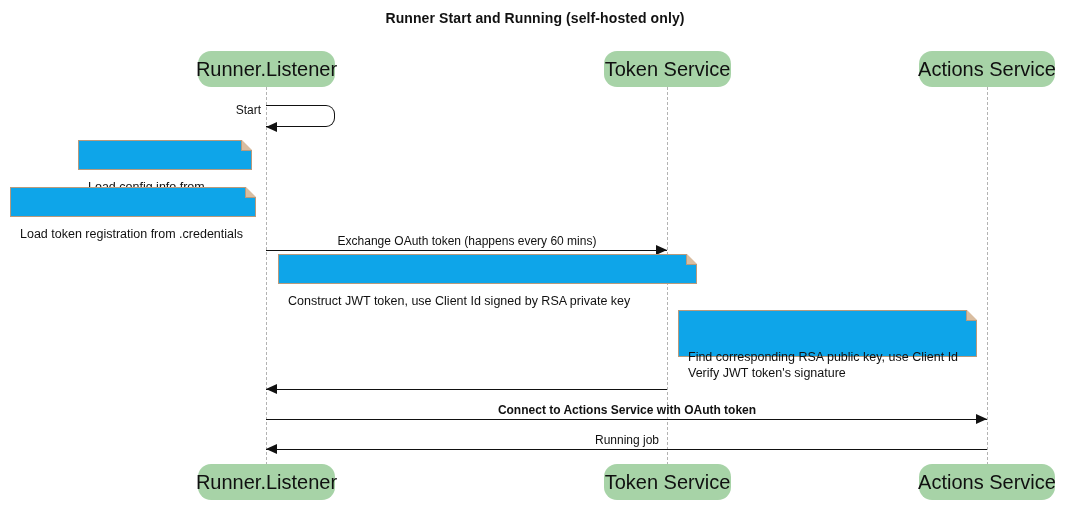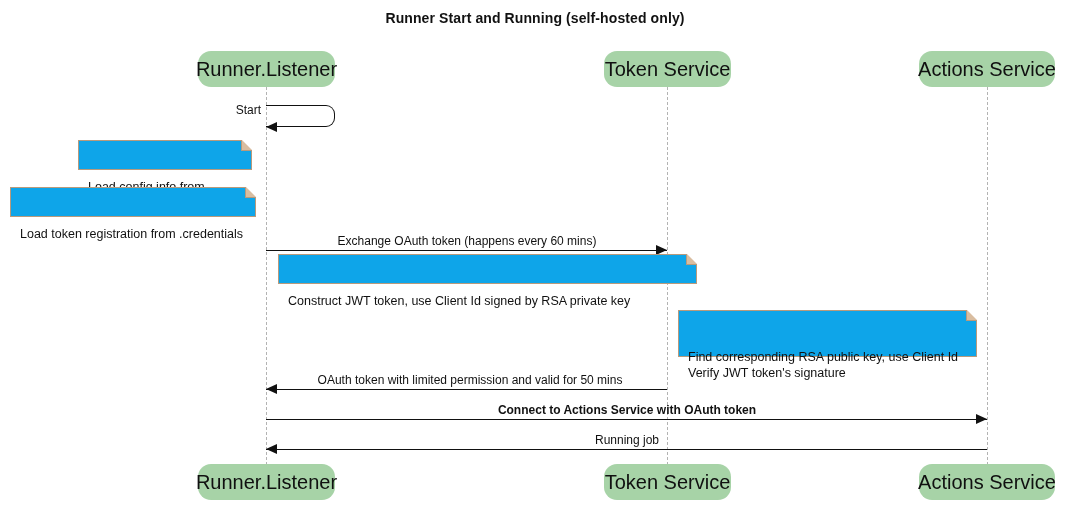--- a/index.html
+++ b/index.html
@@ -177,7 +177,6 @@
 
   <div class="msg-line" style="left:266px;top:389px;width:401px;"></div>
   <div class="arrowhead left" style="left:266px;top:384px;"></div>
-  <div class="msg-label center" style="left:470px;top:373px;">OAuth token with limited permission and valid for 50 mins</div>
 
   <div class="msg-line" style="left:266px;top:419px;width:721px;"></div>
   <div class="arrowhead right" style="left:976px;top:414px;"></div>

